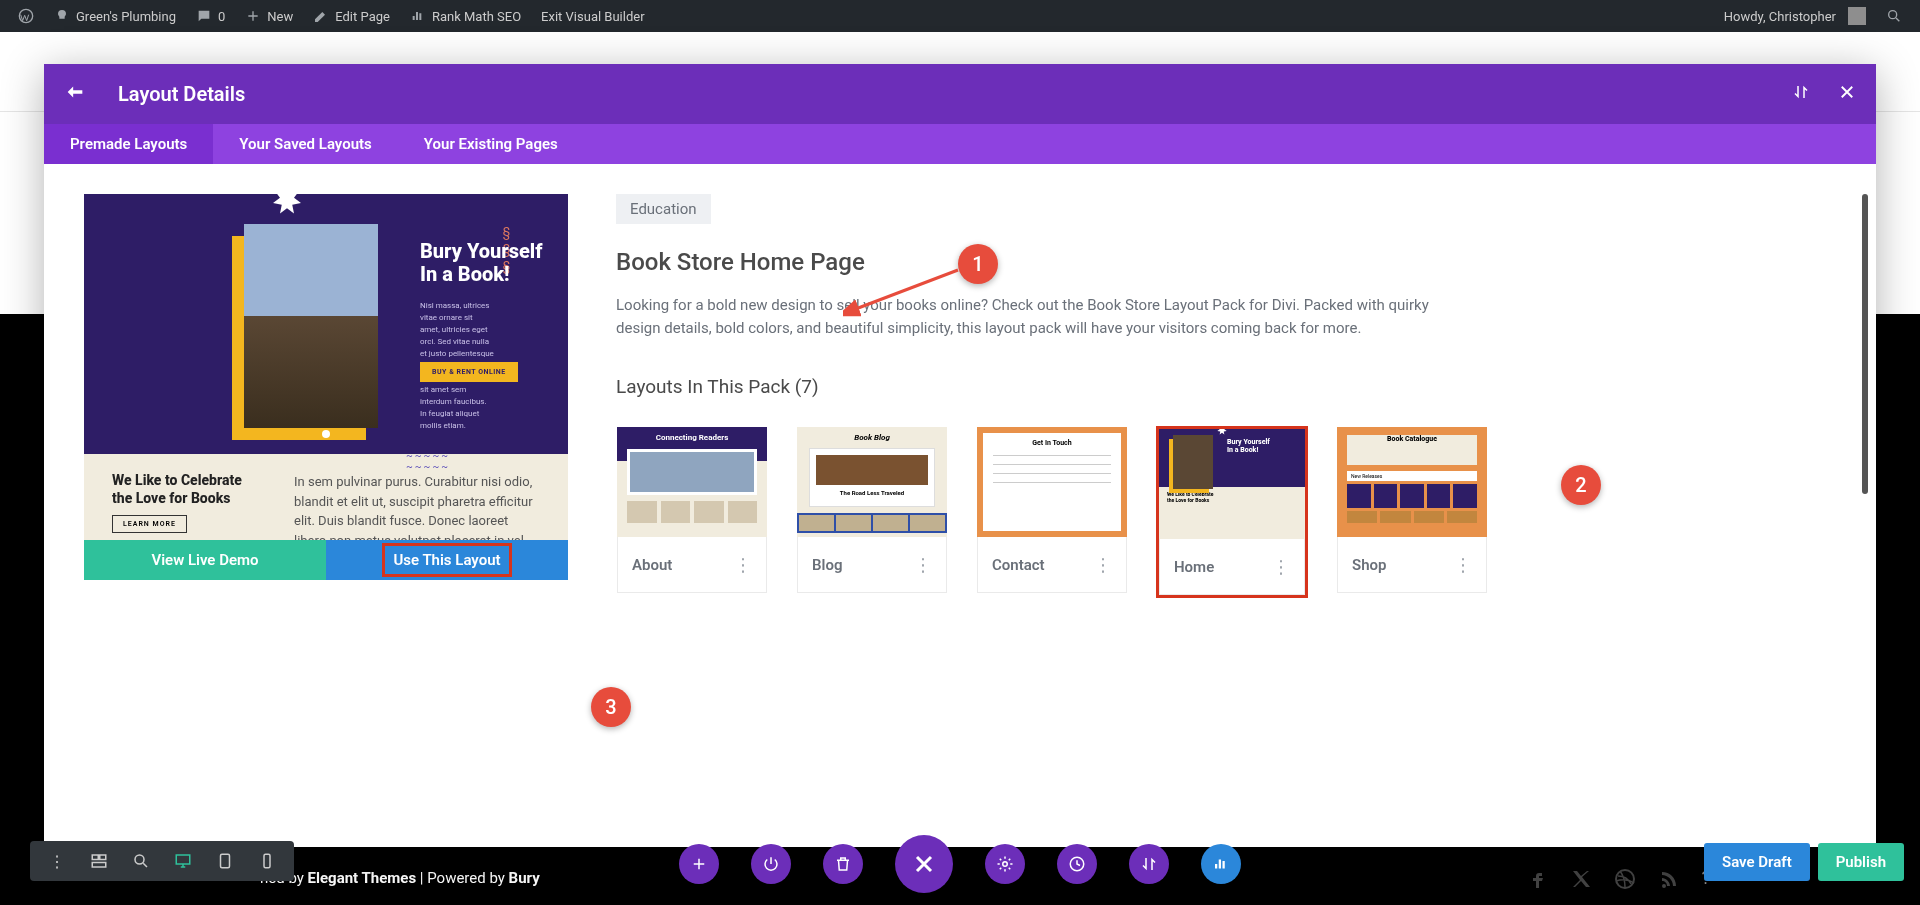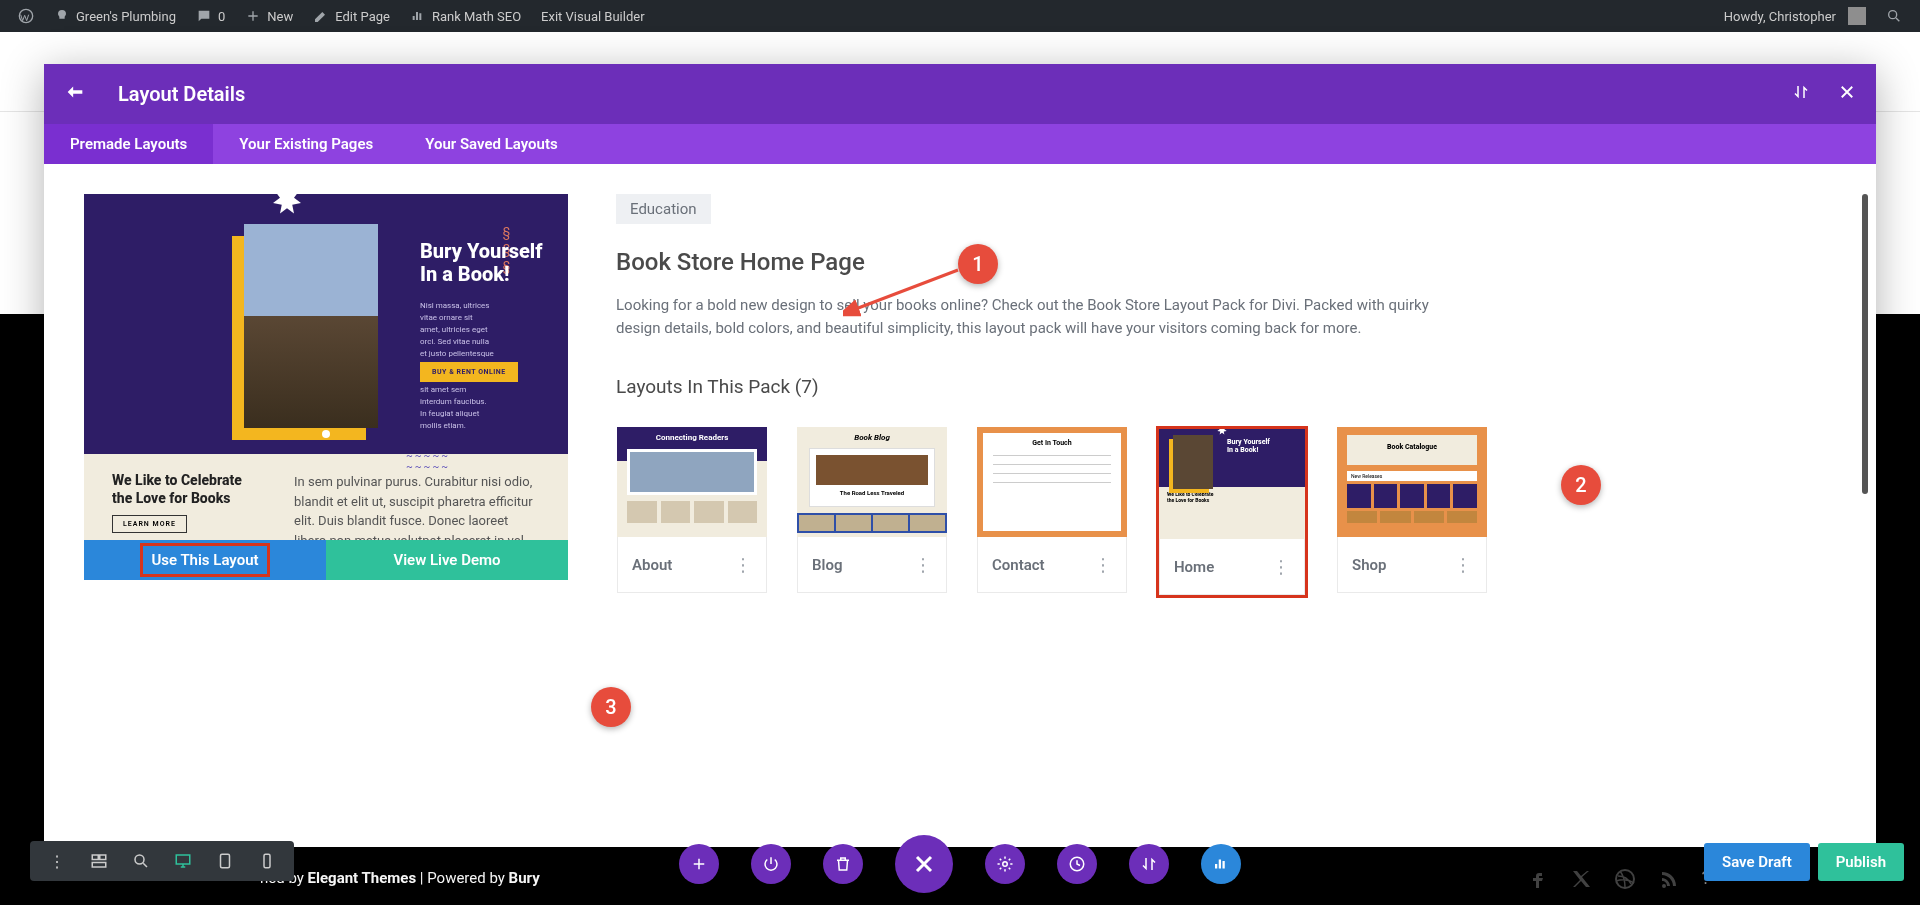--- a/index.html
+++ b/index.html
@@ -237,8 +237,8 @@
   </div>
   <div class="modal-tabs">
     <div class="modal-tab active">Premade Layouts</div>
+    <div class="modal-tab">Your Saved Layouts</div>
     <div class="modal-tab">Your Existing Pages</div>
-    <div class="modal-tab">Your Saved Layouts</div>
   </div>
   <div class="modal-body">
     <div class="scrollbar-stub"></div>

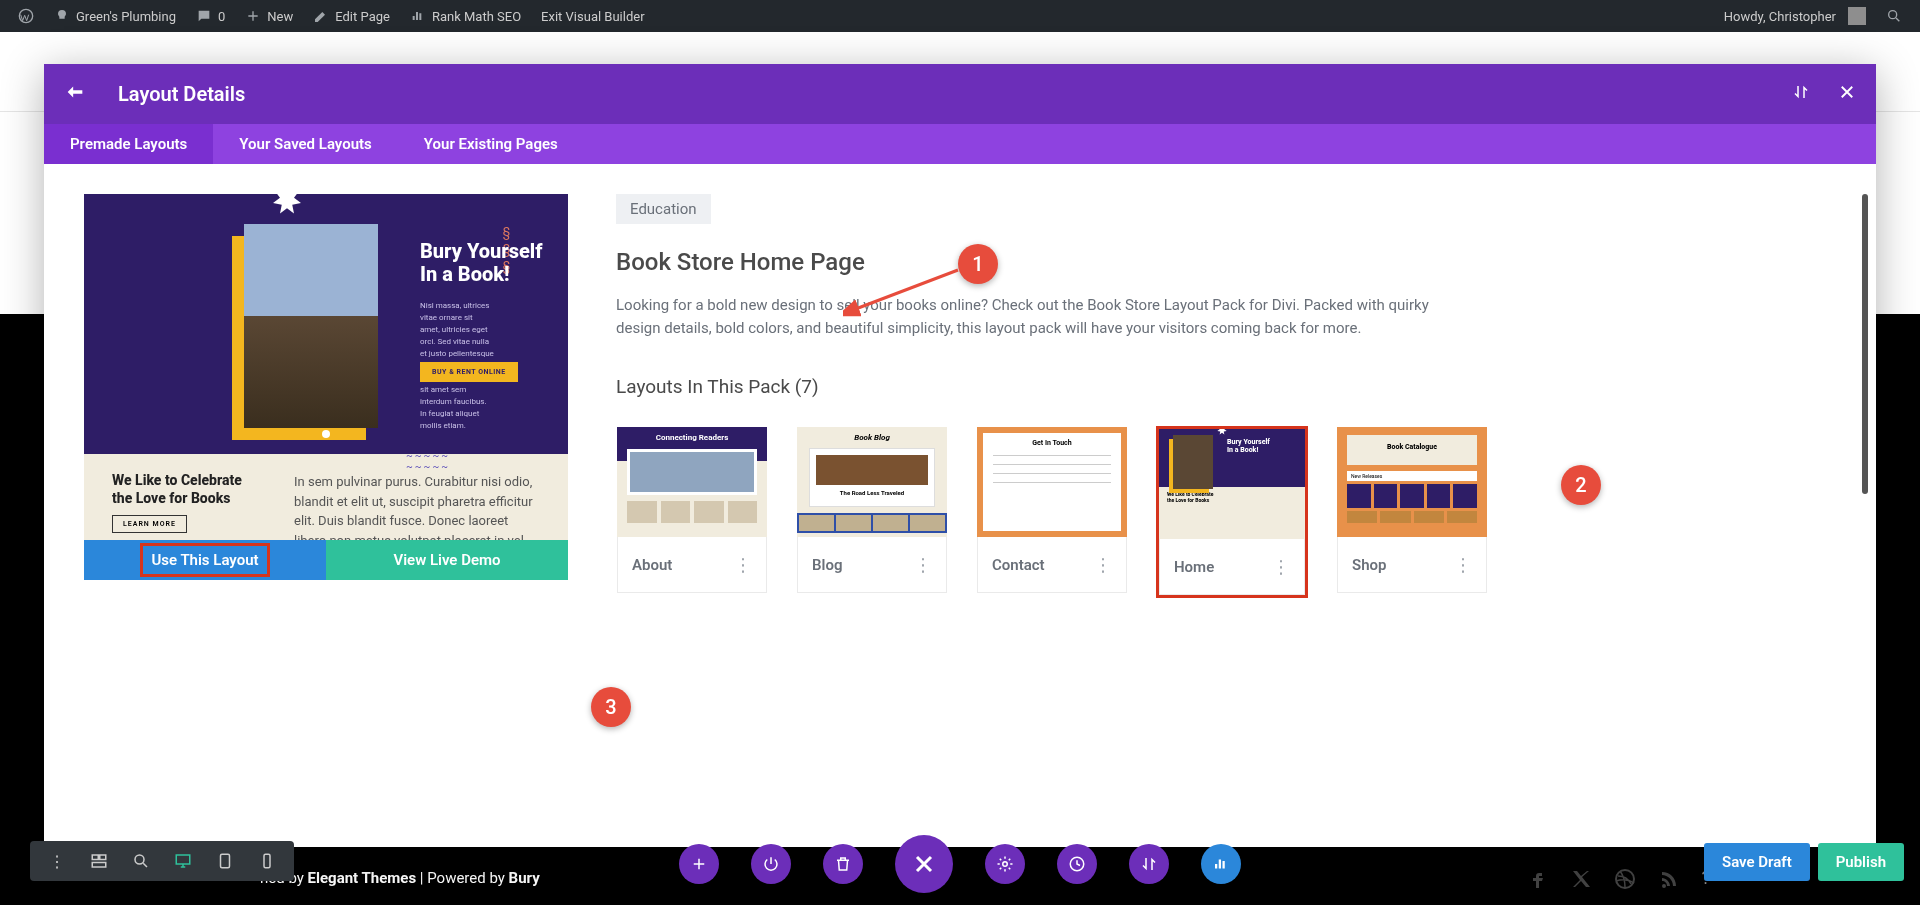--- a/index.html
+++ b/index.html
@@ -107,7 +107,7 @@
 .th-home .star svg { width: 14px; height: 14px; fill: #fff; }
 
 .th-shop { background: #e8914a; }
-.th-shop .panel { background: #f1ecde; margin: 8px 10px 0; height: 30px; text-align: center; font-size: 7px; font-weight: 800; padding-top: 8px; }
+.th-shop .panel { background: #f1ecde; margin: 8px 10px 0; height: 30px; text-align: center; font-size: 7px; font-weight: 800; padding-top: 0; }
 .th-shop .nr { background: #fff; margin: 6px 10px 0; font-size: 5px; padding: 2px 4px; }
 .th-shop .row { display: flex; gap: 3px; padding: 3px 10px; }
 .th-shop .row div { flex: 1; height: 24px; background: #2e1d66; }

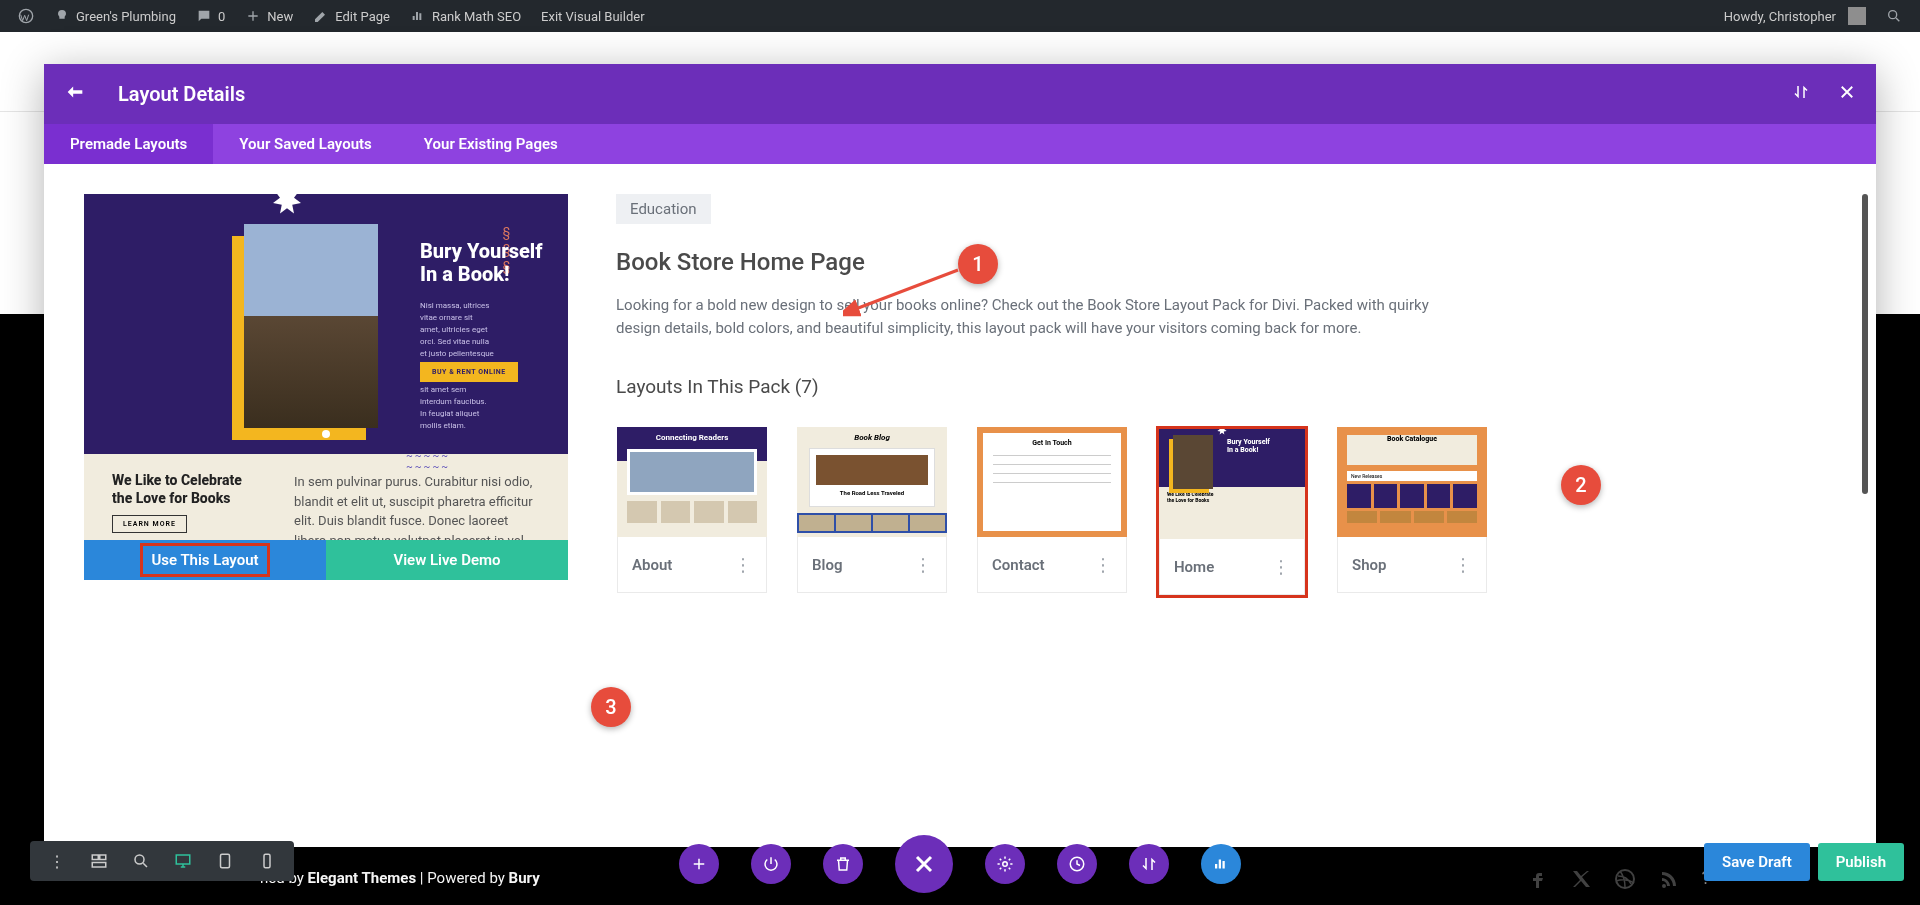--- a/index.html
+++ b/index.html
@@ -266,11 +266,11 @@
         </div>
       </div>
       <div class="preview-actions">
+        <div class="preview-action demo">View Live Demo</div>
         <div class="preview-action use">
             <span>Use This Layout</span>
             <span class="use-highlight"></span>
           </div>
-        <div class="preview-action demo">View Live Demo</div>
       </div>
     </div>
 

